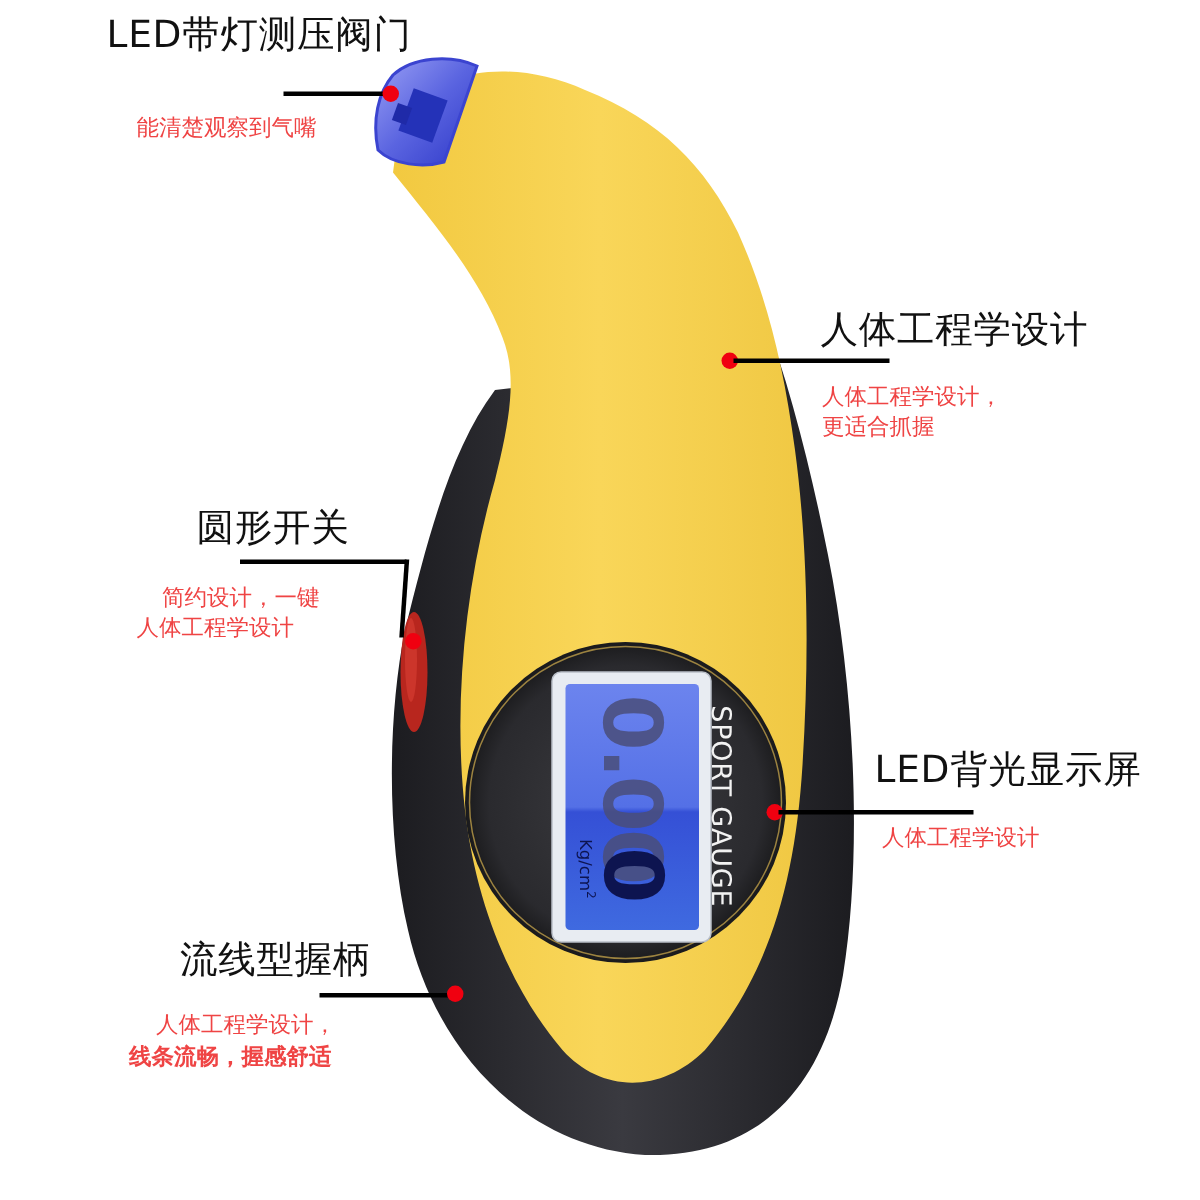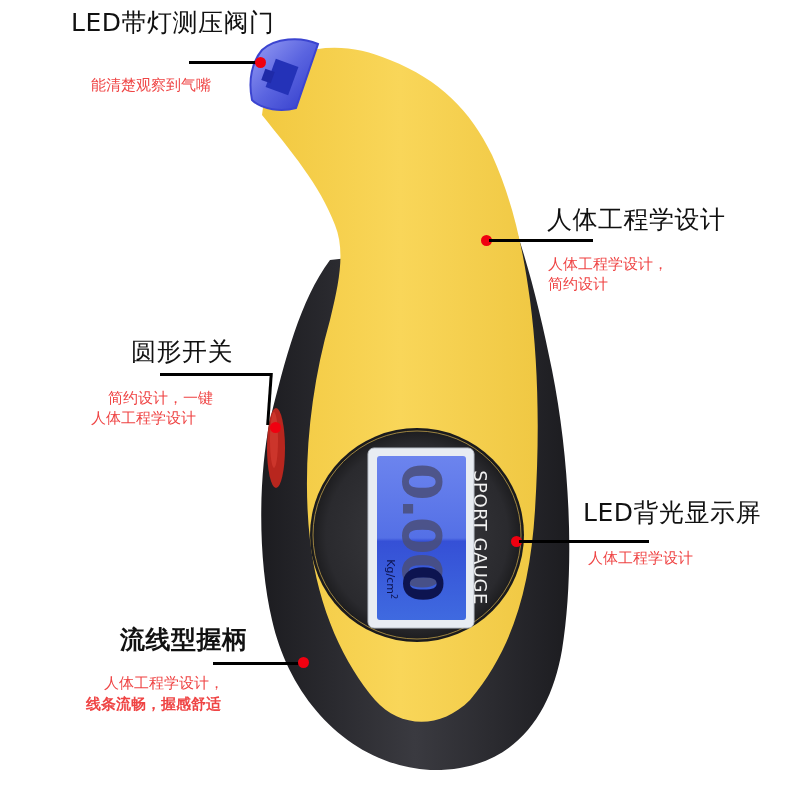--- a/index.html
+++ b/index.html
@@ -98,7 +98,7 @@
   <div class="dot" style="left:481px; top:235px;"></div>
   <div class="line" style="left:489px; top:239px; width:104px; height:3px;"></div>
   <div class="abs desc" style="left:548px; top:254px;">人体工程学设计，</div>
-  <div class="abs desc" style="left:548px; top:274px;">简约设计</div>
+  <div class="abs desc" style="left:548px; top:274px;">更适合抓握</div>
 </div>
 
 <div>

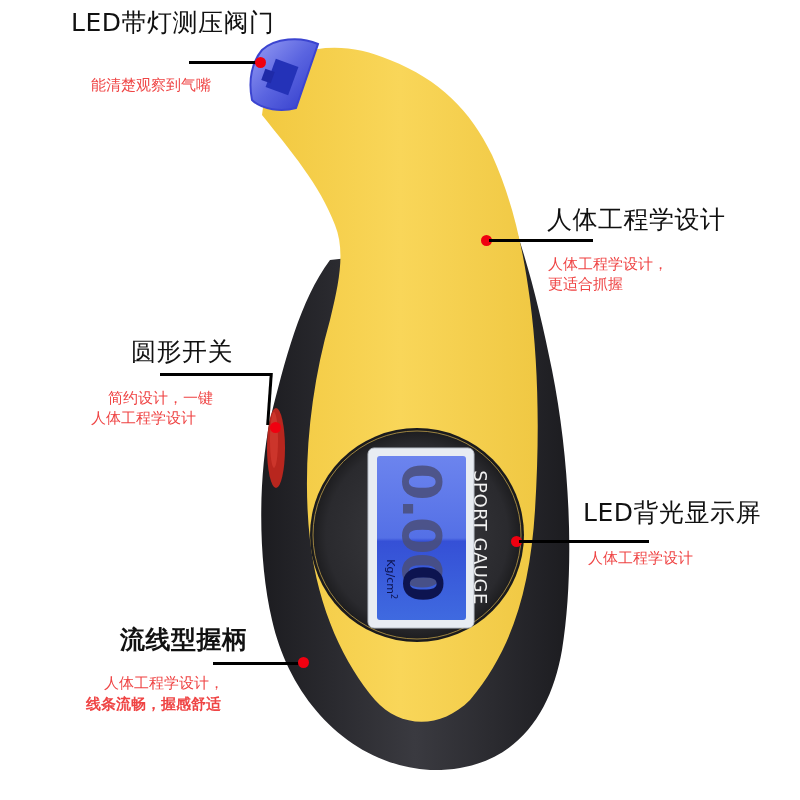--- a/index.html
+++ b/index.html
@@ -118,7 +118,7 @@
 </div>
 
 <div>
-  <div class="abs title" style="left:120px; top:625px;font-weight:bold;">流线型握柄</div>
+  <div class="abs title" style="left:120px; top:625px;">流线型握柄</div>
   <div class="line" style="left:213px; top:662px; width:90px; height:3px;"></div>
   <div class="dot" style="left:298px; top:657px;"></div>
   <div class="abs desc" style="left:104px; top:673px;">人体工程学设计，</div>

